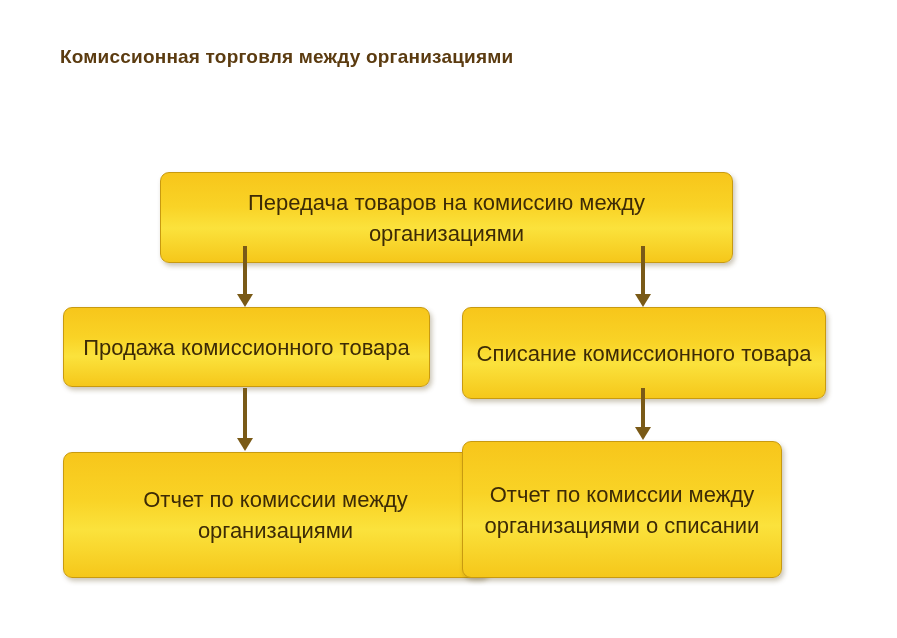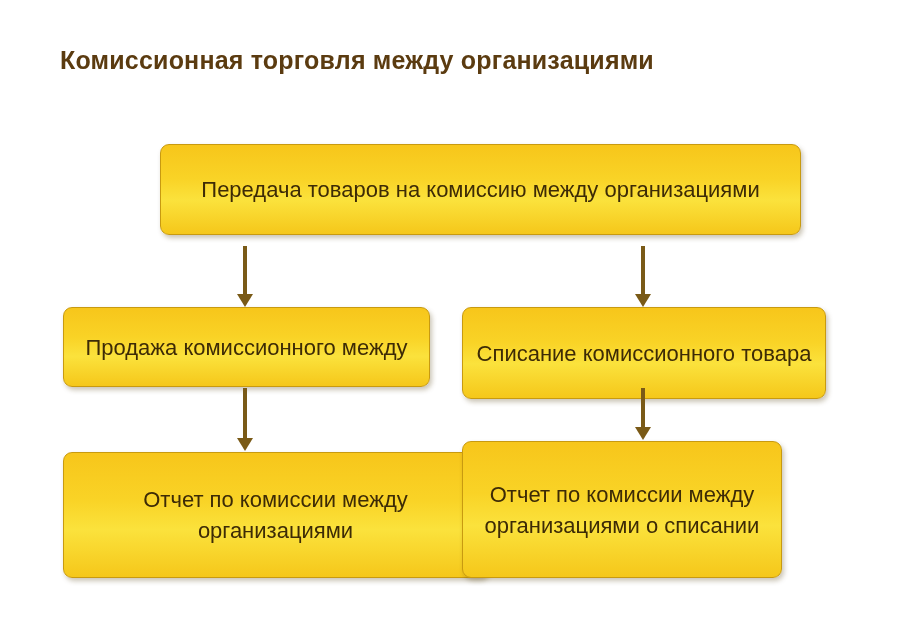--- a/index.html
+++ b/index.html
@@ -22,7 +22,7 @@
     position: absolute;
     left: 60px;
     top: 46px;
-    font-size: 25px;
+    font-size: 19px;
     font-weight: bold;
     color: #5b3b10;
     letter-spacing: 0.2px;

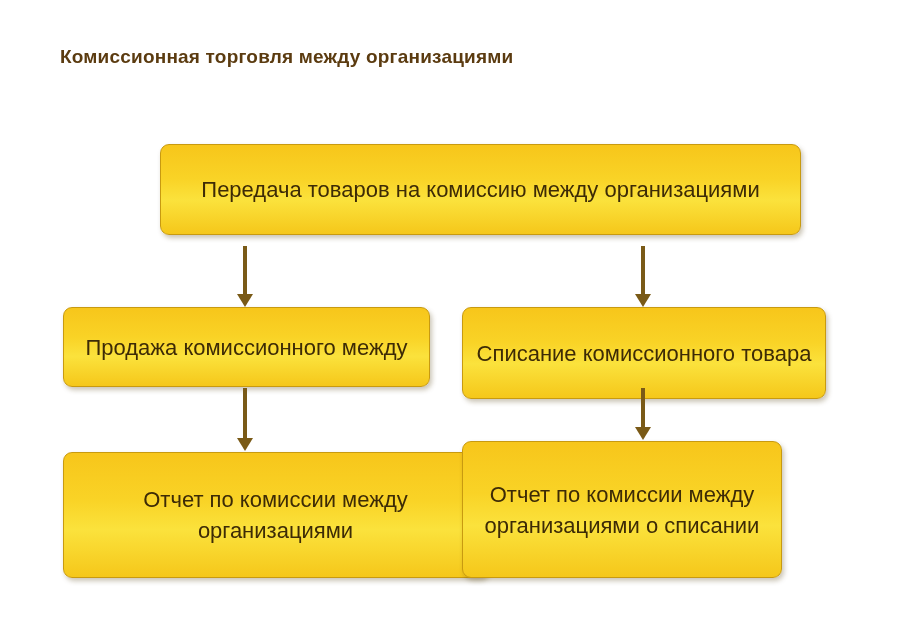--- a/index.html
+++ b/index.html
@@ -49,7 +49,7 @@
     width: 100%;
   }
   
-  #node-transfer   { left: 160px; top: 144px; width: 641px; height: 91px; }
+  #node-transfer   { left: 160px; top: 172px; width: 573px; height: 91px; }
   #node-sale       { left: 63px;  top: 307px; width: 367px; height: 80px; }
   #node-writeoff   { left: 462px; top: 307px; width: 364px; height: 92px; }
   #node-report-org { left: 63px;  top: 452px; width: 425px; height: 126px; }

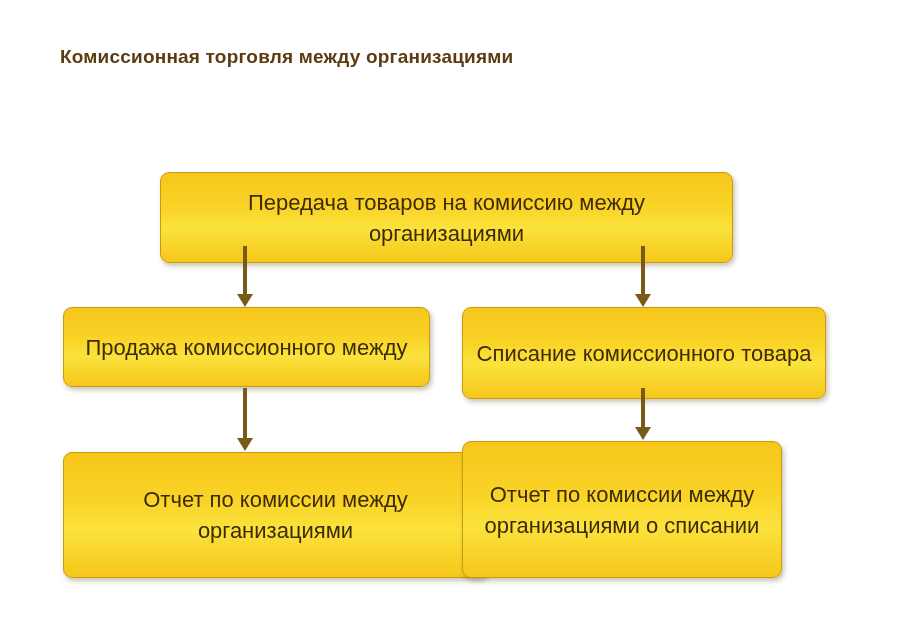--- a/index.html
+++ b/index.html
@@ -103,7 +103,7 @@
   </div>
 
   <div class="node" id="node-sale">
-    <span class="label">Продажа комиссионного между</span>
+    <span class="label">Продажа комиссионного товара</span>
   </div>
 
   <div class="node" id="node-writeoff">

